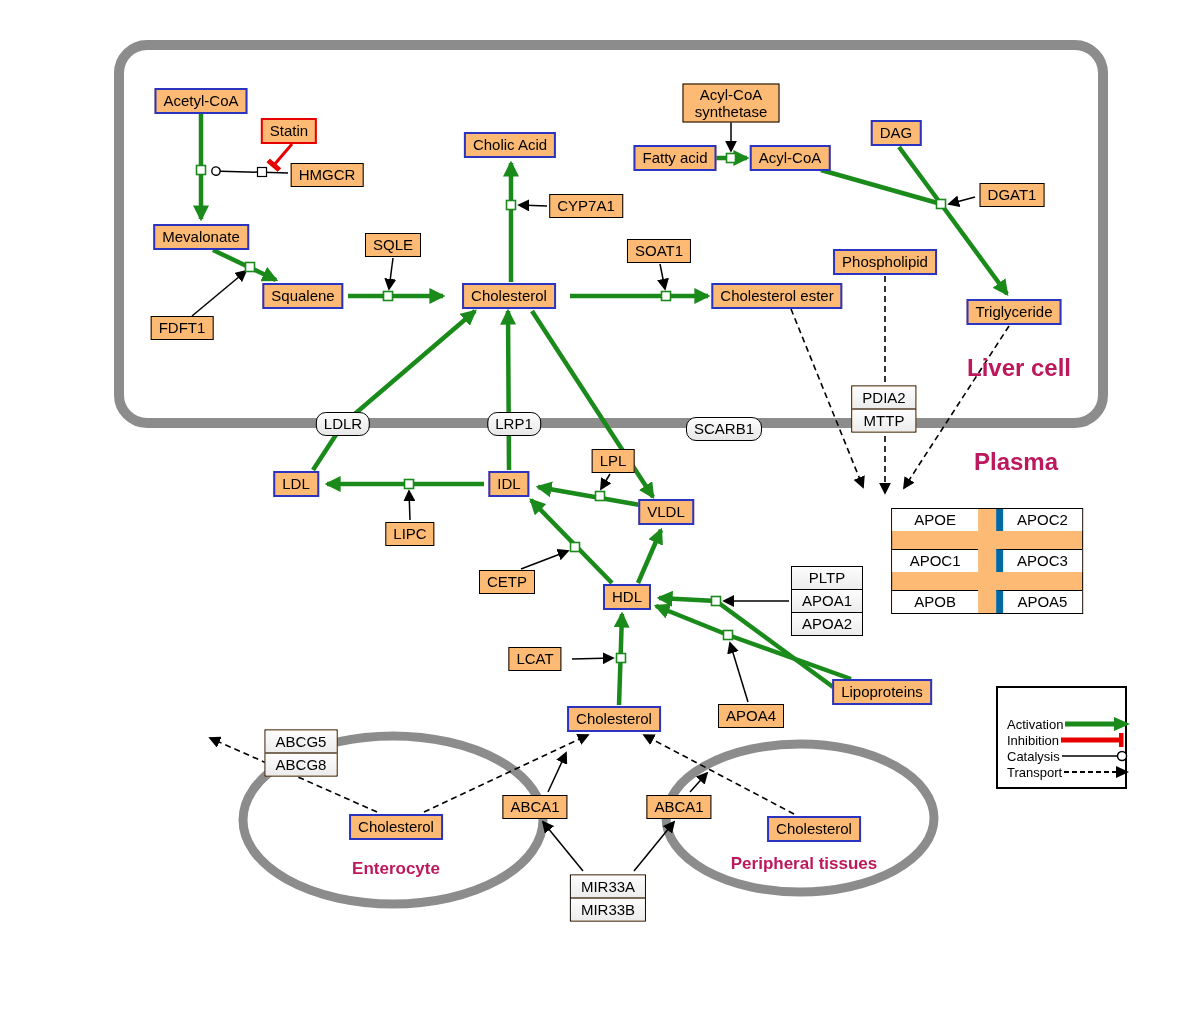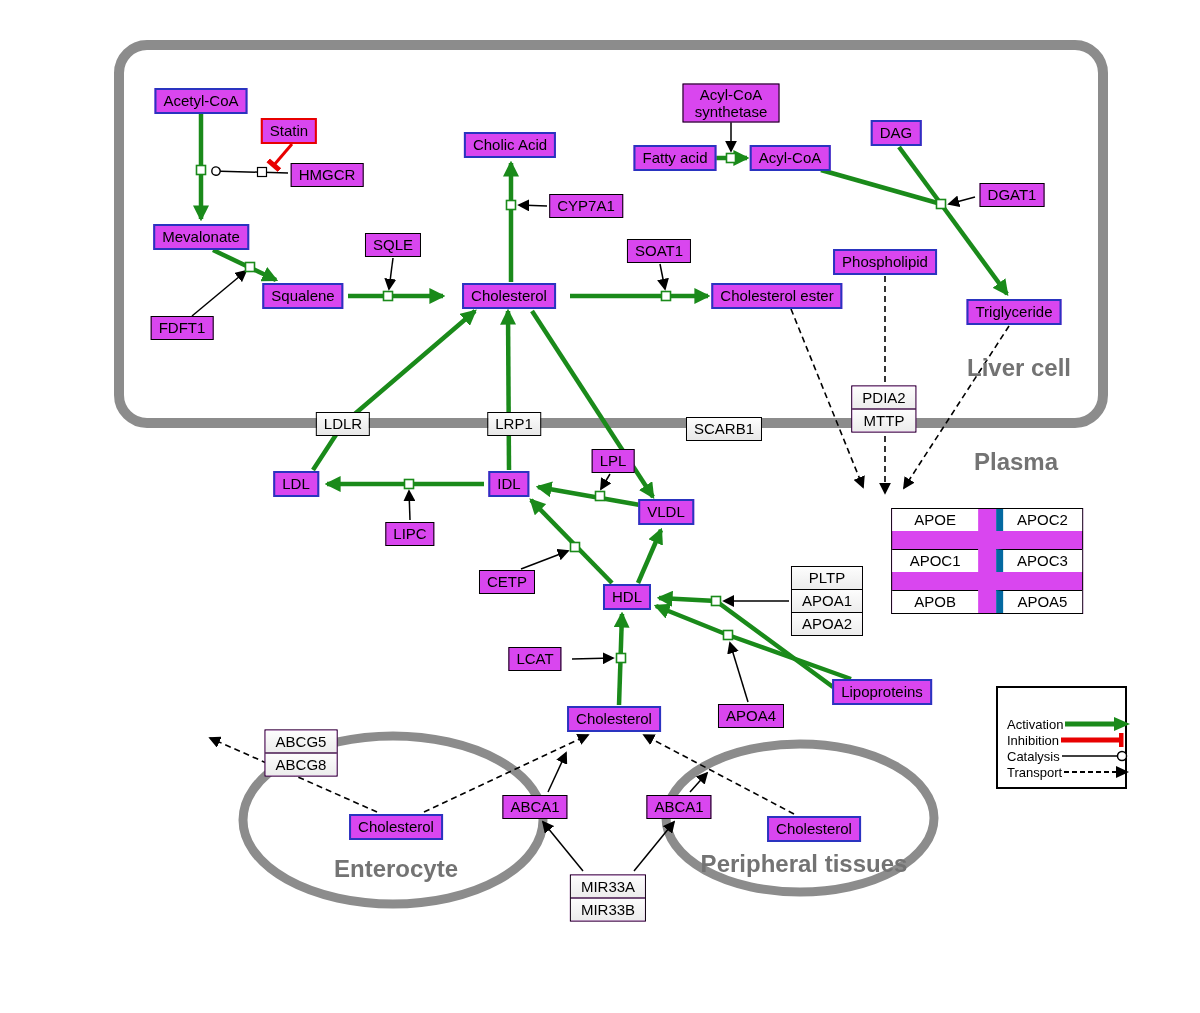--- a/index.html
+++ b/index.html
@@ -9,7 +9,7 @@
 
   .node {
     position:absolute; transform:translate(-50%,-50%);
-    background:#d946ef; border:1px solid #000;
+    background:#fdba74; border:1px solid #000;
     padding:2px 7px; font-size:15px; line-height:1.2;
     text-align:center; white-space:nowrap; color:#000; z-index:2;
   }

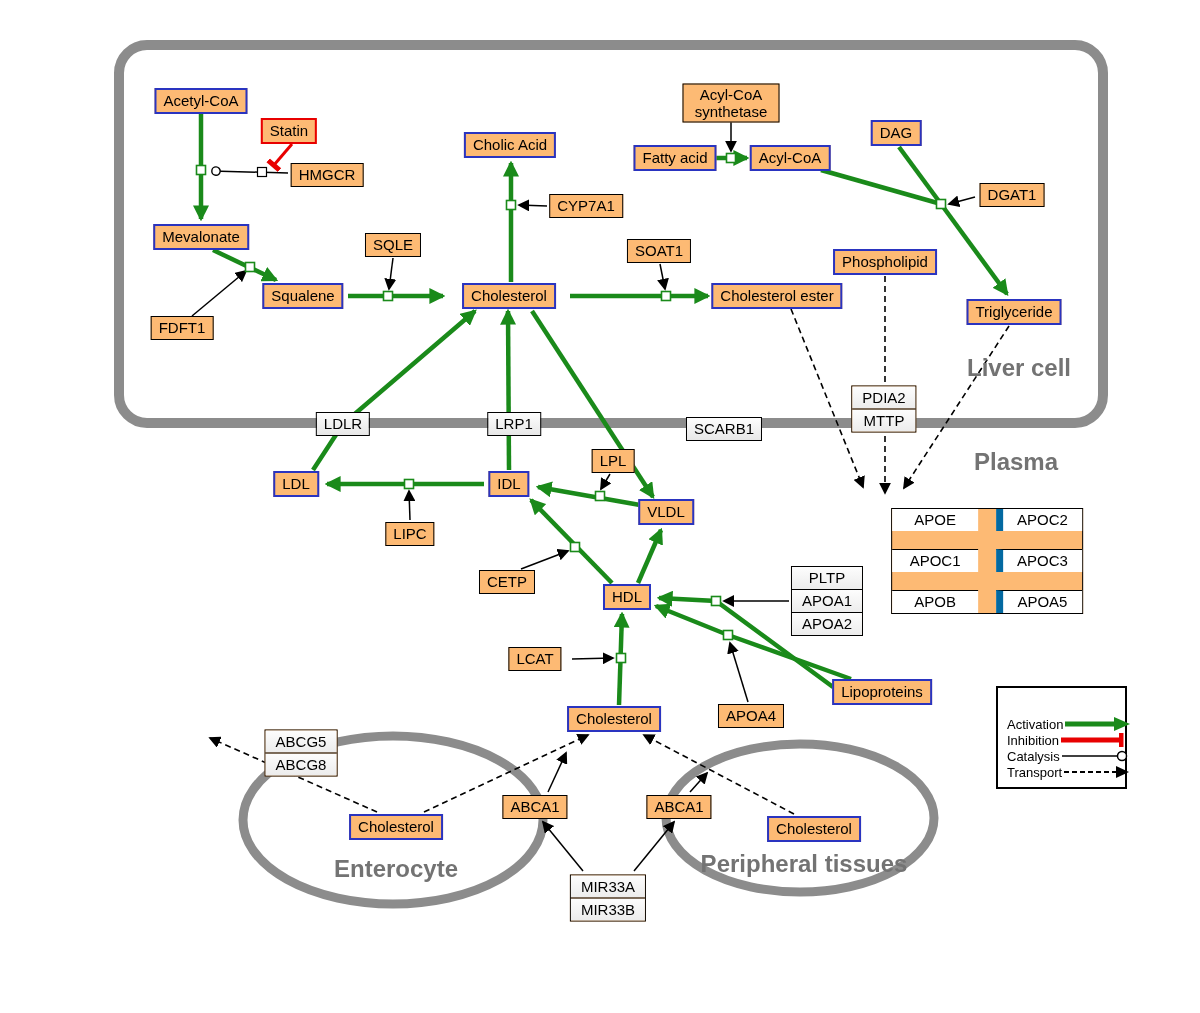--- a/index.html
+++ b/index.html
@@ -27,7 +27,7 @@
   .apo-grid .cell:nth-child(-n+2) { border-top:0; }
   .apo-grid .cell:nth-child(odd) { border-left:0; }
 
-  .compartment-label { position:absolute; transform:translate(-50%,-50%); font-weight:bold; color:#737373; z-index:1; white-space:nowrap; }
+  .compartment-label { position:absolute; transform:translate(-50%,-50%); font-weight:bold; color:#be185d; z-index:1; white-space:nowrap; }
   .big-label { font-size:24px; }
   .small-label { font-size:24px; }
 

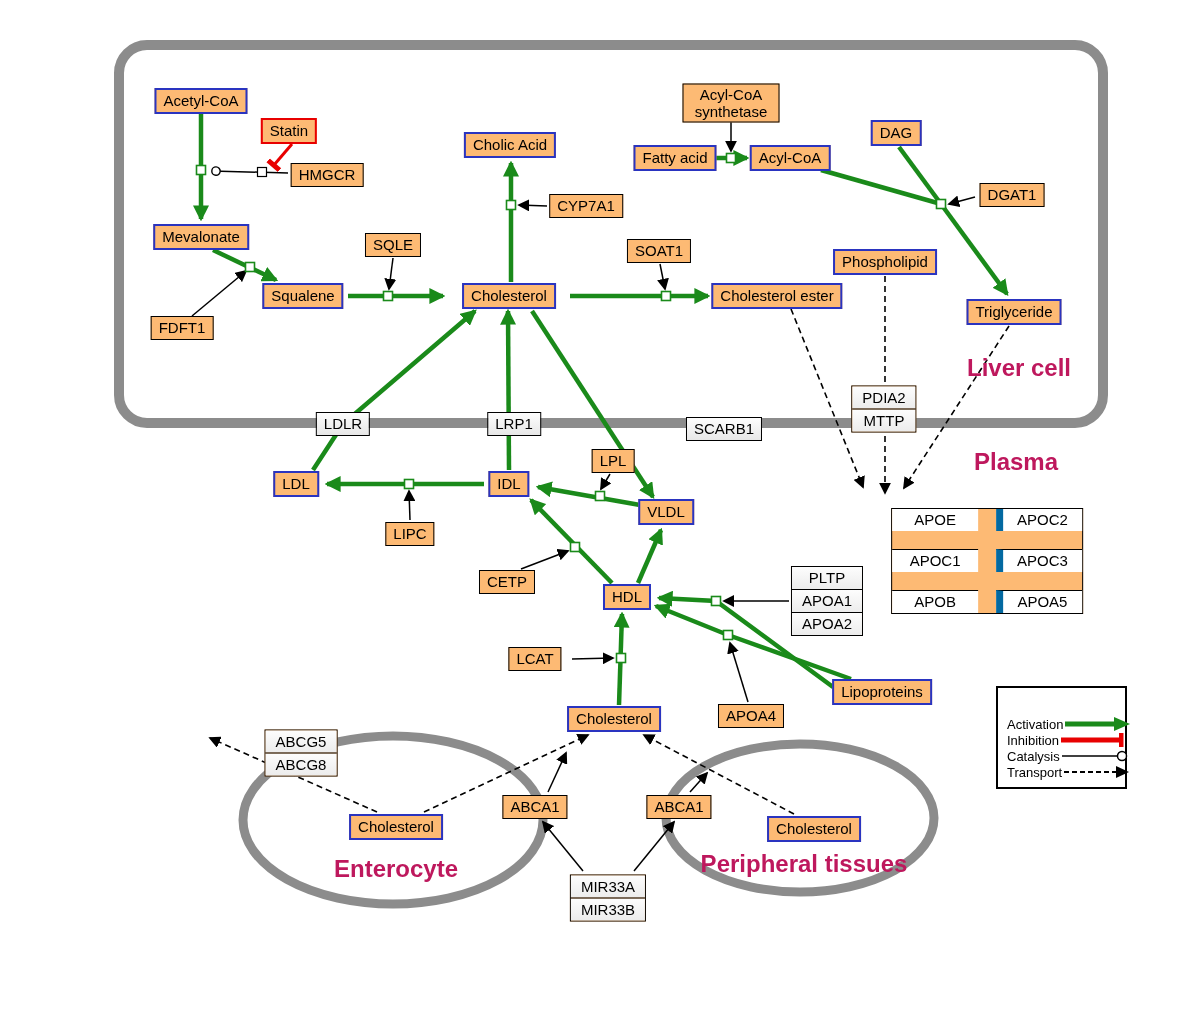--- a/index.html
+++ b/index.html
@@ -15,7 +15,7 @@
   }
   .metabolite { border:2.5px solid #2a34c0; }
   .drug      { border:2.5px solid #e80000; }
-  .membrane  { background:linear-gradient(#fdfdfd,#e7e7e7); }
+  .membrane  { background:linear-gradient(#fdfdfd,#e7e7e7);border-radius:10px; }
   .wrap      { white-space:normal; width:97px; line-height:1.1; }
 
   .gene-group { padding:0; }

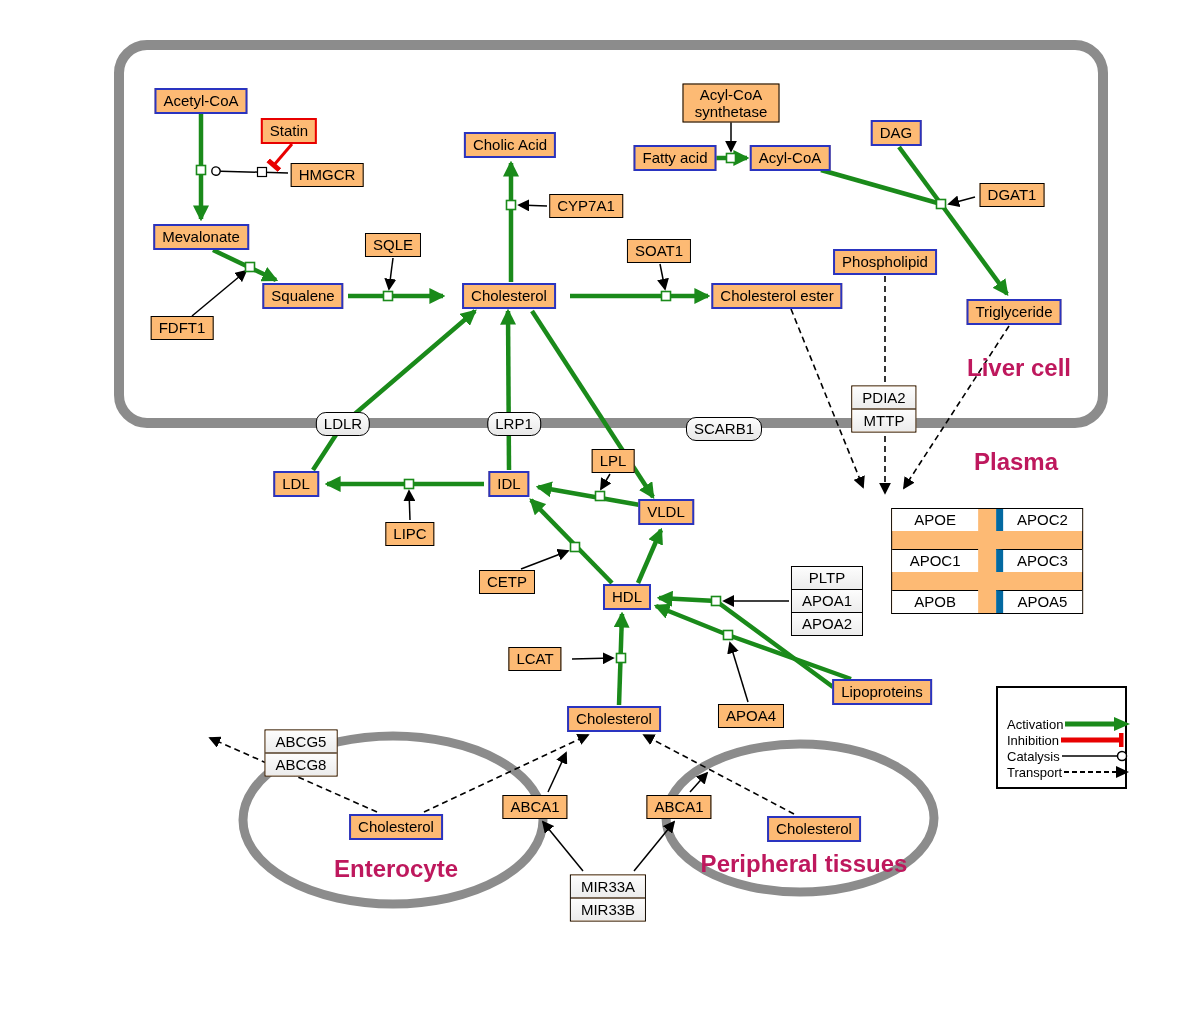--- a/index.html
+++ b/index.html
@@ -29,7 +29,7 @@
 
   .compartment-label { position:absolute; transform:translate(-50%,-50%); font-weight:bold; color:#be185d; z-index:1; white-space:nowrap; }
   .big-label { font-size:24px; }
-  .small-label { font-size:24px; }
+  .small-label { font-size:17px; }
 
   #legend {
     position:absolute; left:996px; top:686px; width:131px; height:103px;

